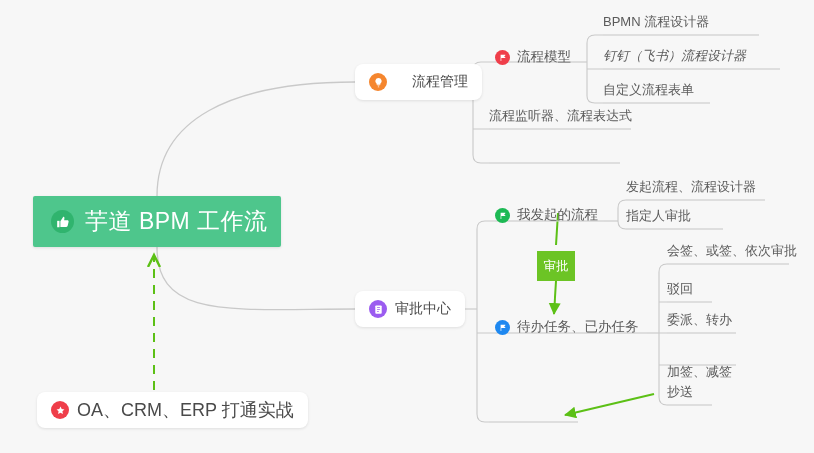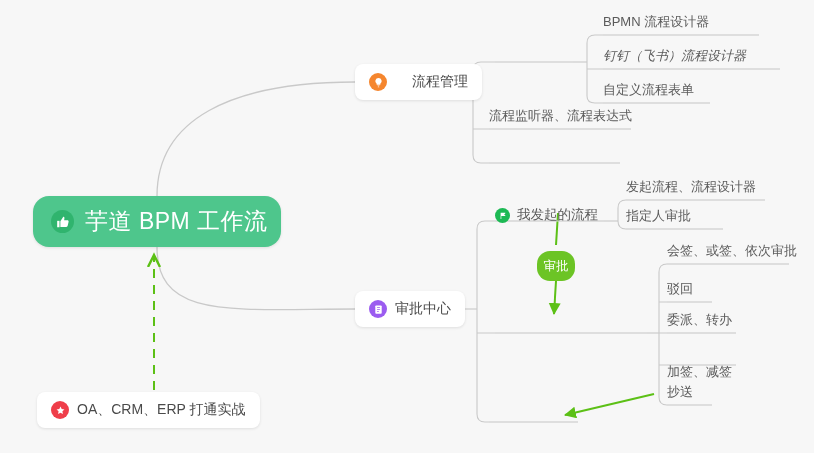--- a/index.html
+++ b/index.html
@@ -256,6 +256,14 @@
     <span class="l1-label">审批中心</span>
   </div>
 
+  <div class="l2-node" style="left:495px; top:45px;">
+    <span class="icon-circle small" style="background:#ef3e4a;">
+      <svg width="9" height="9" viewBox="0 0 24 24" fill="#ffffff">
+        <path d="M7 3v18h1.8v-7.5h10.4c.7 0 1-.8.5-1.3L16.4 9l3.3-3.2c.5-.5.2-1.3-.5-1.3H7z"></path>
+      </svg>
+    </span>
+    <span class="l2-label">流程模型</span>
+  </div>
 
   <div class="leaf" style="left:603px; top:12px;">BPMN 流程设计器</div>
   <div class="leaf" style="left:603px; top:46px;font-style:italic;">钉钉（飞书）流程设计器</div>

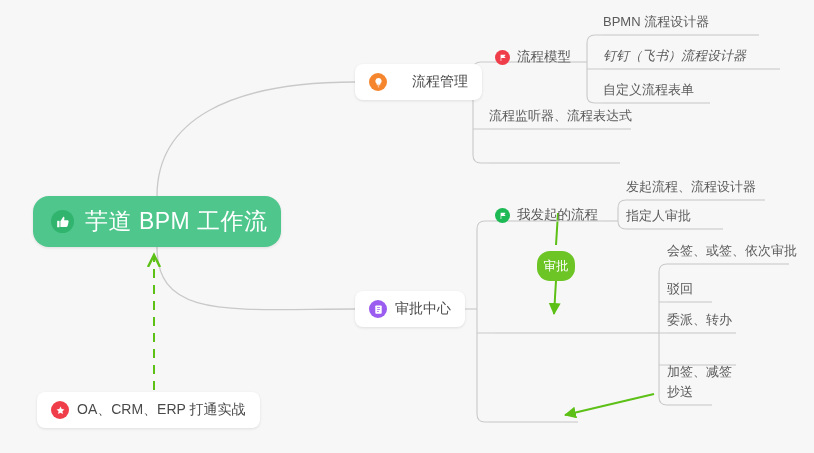--- a/index.html
+++ b/index.html
@@ -36,7 +36,7 @@
     top: 196px;
     width: 248px;
     height: 51px;
-    border-radius: 16px;
+    border-radius: 2px;
     background: #4ec68c;
     box-shadow: 0 1px 3px rgba(0,0,0,0.10);
     display: flex;

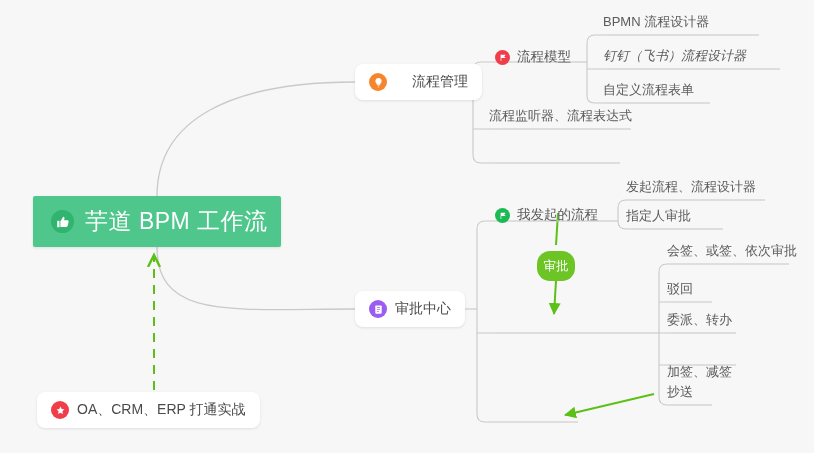--- a/index.html
+++ b/index.html
@@ -123,7 +123,7 @@
     width: 38px;
     height: 30px;
     background: #6cc425;
-    border-radius: 13px;
+    border-radius: 0;
     display: flex;
     align-items: center;
     justify-content: center;

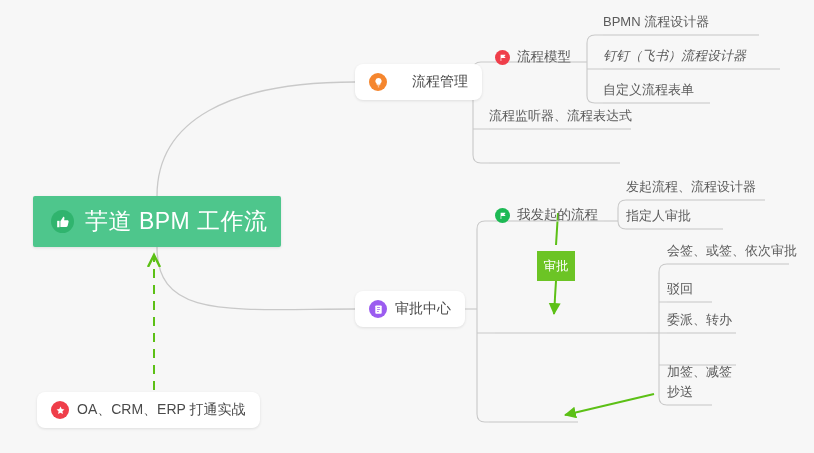--- a/index.html
+++ b/index.html
@@ -283,6 +283,14 @@
   <div class="leaf" style="left:626px; top:177px;">发起流程、流程设计器</div>
   <div class="leaf" style="left:626px; top:206px;">指定人审批</div>
 
+  <div class="l2-node" style="left:495px; top:315px;">
+    <span class="icon-circle small" style="background:#1e88f0;">
+      <svg width="9" height="9" viewBox="0 0 24 24" fill="#ffffff">
+        <path d="M7 3v18h1.8v-7.5h10.4c.7 0 1-.8.5-1.3L16.4 9l3.3-3.2c.5-.5.2-1.3-.5-1.3H7z"></path>
+      </svg>
+    </span>
+    <span class="l2-label">待办任务、已办任务</span>
+  </div>
 
   <div class="leaf" style="left:667px; top:241px;">会签、或签、依次审批</div>
   <div class="leaf" style="left:667px; top:279px;">驳回</div>

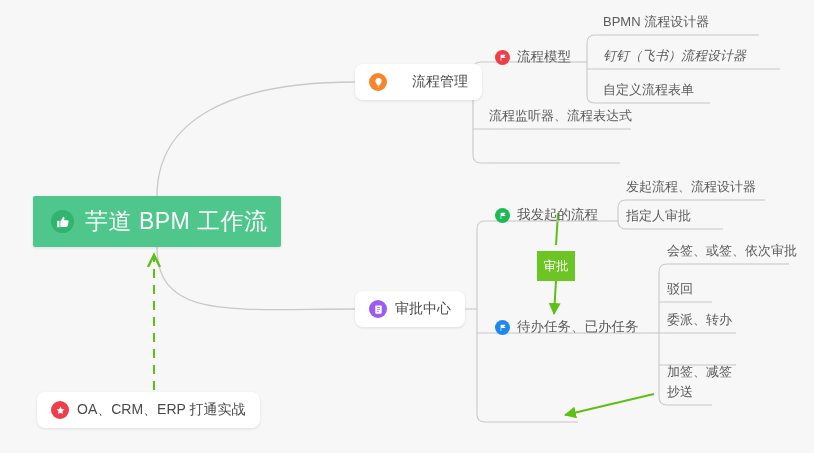--- a/index.html
+++ b/index.html
@@ -109,7 +109,7 @@
     padding: 0 14px;
   }
   .bl-label {
-    font-size: 14px;
+    font-size: 18px;
     color: #4a4a4a;
     margin-left: 8px;
     white-space: nowrap;

